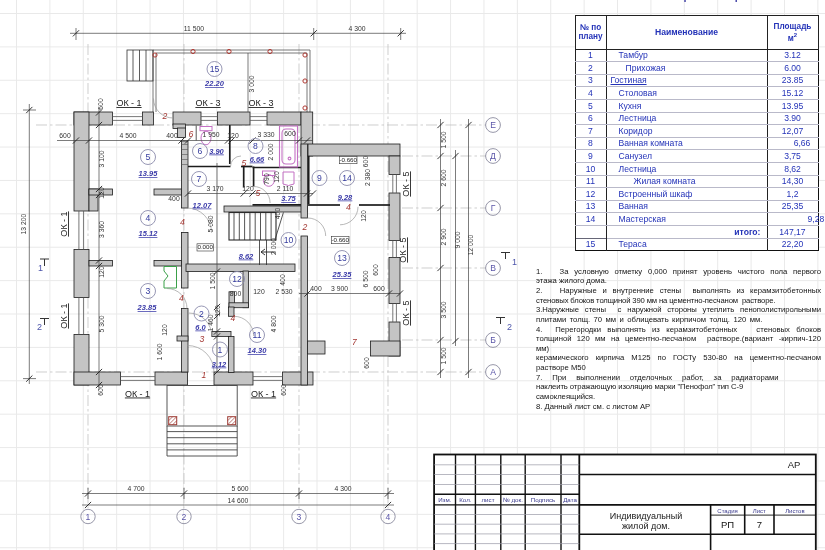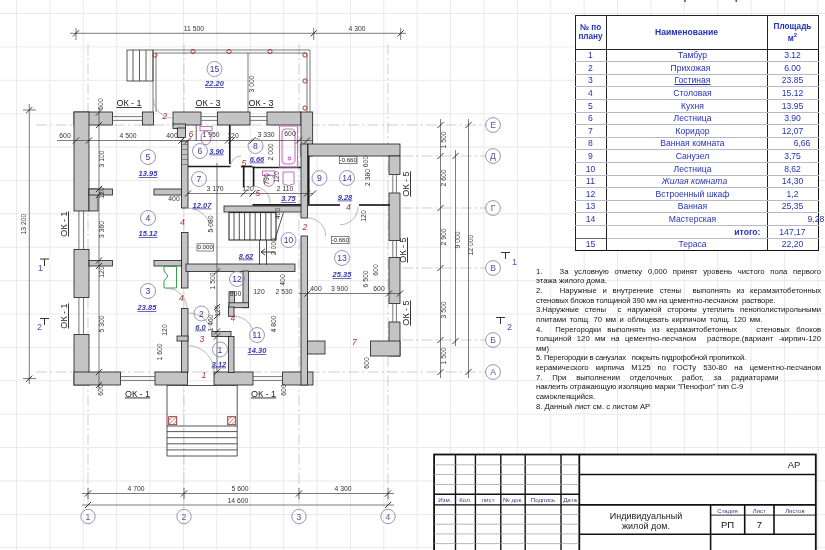--- a/index.html
+++ b/index.html
@@ -10,7 +10,7 @@
                      linear-gradient(90deg,#e9e9e9 1px, transparent 1px);
     background-size:33.4px 33.4px;background-position:16px 13px;}
   svg text{font-family:"Liberation Sans", sans-serif;}
-  .rt td{padding:0;line-height:10.5px;text-align:center;}
+  .rt td{padding:0;line-height:10.5px;}
   .dim{font-size:6.8px;fill:#333;}
   .dimv{font-size:6.8px;fill:#333;}
   .area{font-size:7.5px;fill:#3a3aa8;text-decoration:underline;font-style:italic;font-weight:bold;}

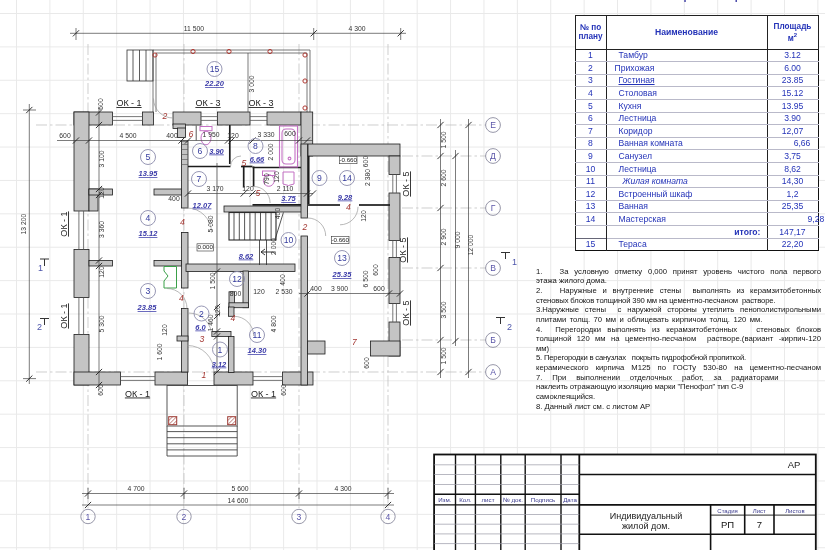--- a/index.html
+++ b/index.html
@@ -643,7 +643,7 @@
         </tr>
 <tr style="height:12.6px;">
           <td style="border-left:1px solid #222;border-right:1px solid #222;border-bottom:0.5px solid #b9b9c9;text-align:center;">2</td>
-          <td style="border-right:1px solid #222;border-bottom:0.5px solid #b9b9c9;padding-left:8px;">Прихожая</td>
+          <td style="border-right:1px solid #222;border-bottom:0.5px solid #b9b9c9;padding-left:19px;">Прихожая</td>
           <td style="border-bottom:0.5px solid #b9b9c9;text-align:center;">6.00</td>
         </tr>
 <tr style="height:12.6px;">

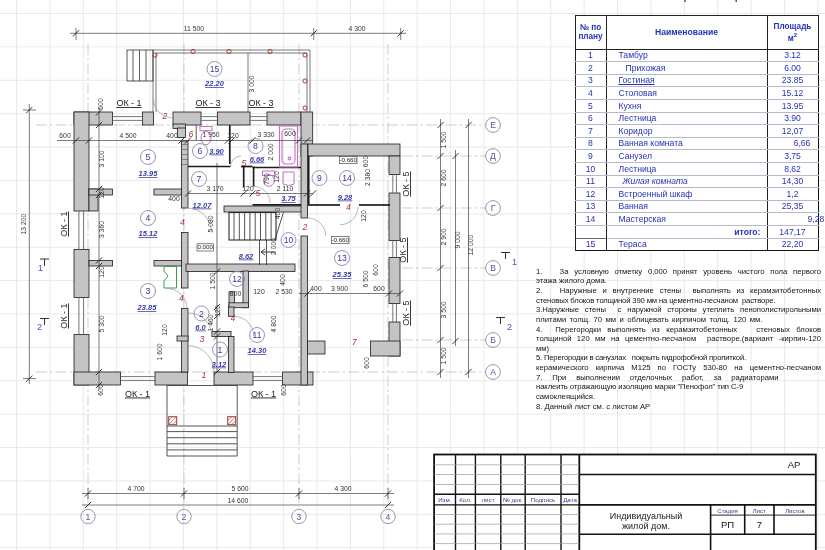--- a/index.html
+++ b/index.html
@@ -648,7 +648,7 @@
         </tr>
 <tr style="height:12.6px;">
           <td style="border-left:1px solid #222;border-right:1px solid #222;border-bottom:0.5px solid #b9b9c9;text-align:center;">3</td>
-          <td style="border-right:1px solid #222;border-bottom:0.5px solid #b9b9c9;padding-left:12px;text-decoration:underline;">Гостиная</td>
+          <td style="border-right:1px solid #222;border-bottom:0.5px solid #b9b9c9;padding-left:4px;text-decoration:underline;">Гостиная</td>
           <td style="border-bottom:0.5px solid #b9b9c9;text-align:center;">23.85</td>
         </tr>
 <tr style="height:12.6px;">

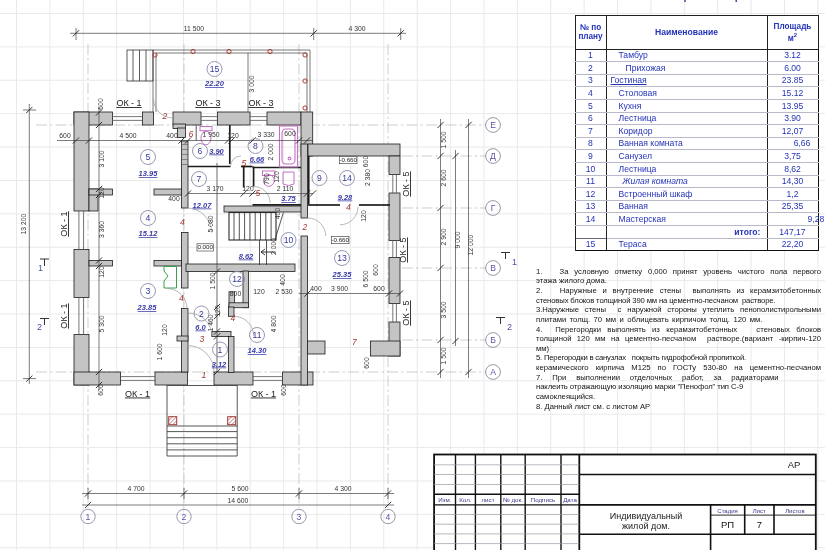--- a/index.html
+++ b/index.html
@@ -688,7 +688,7 @@
         </tr>
 <tr style="height:12.6px;">
           <td style="border-left:1px solid #222;border-right:1px solid #222;border-bottom:0.5px solid #b9b9c9;text-align:center;">11</td>
-          <td style="border-right:1px solid #222;border-bottom:0.5px solid #b9b9c9;padding-left:16px;font-style:italic;">Жилая комната</td>
+          <td style="border-right:1px solid #222;border-bottom:0.5px solid #b9b9c9;padding-left:27px;">Жилая комната</td>
           <td style="border-bottom:0.5px solid #b9b9c9;text-align:center;">14,30</td>
         </tr>
 <tr style="height:12.6px;">

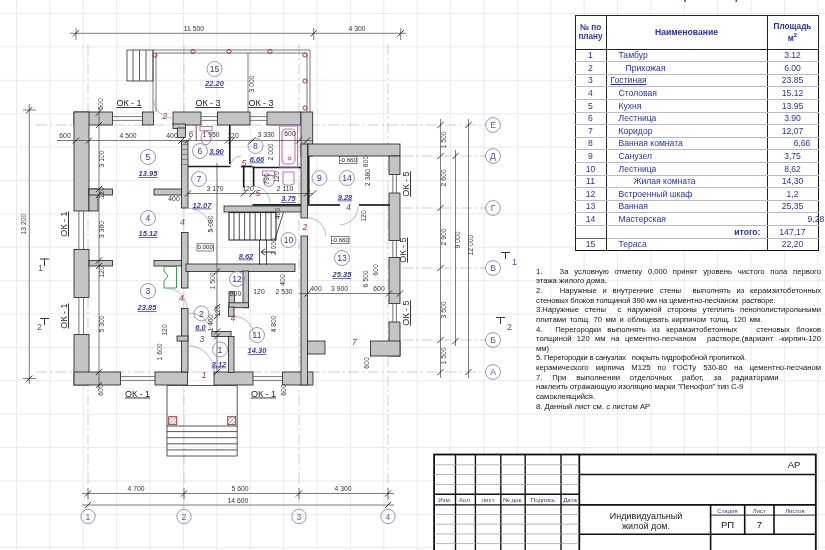--- a/index.html
+++ b/index.html
@@ -729,7 +729,6 @@
 <div style="text-align:justify;text-align-last:justify;">4.&nbsp; Перегородки выполнять из керамзитобетонных&nbsp;&nbsp; стеновых блоков</div>
 <div style="text-align:justify;text-align-last:justify;">толщиной 120 мм на цементно-песчаном&nbsp; растворе.(вариант -кирпич-120</div>
 <div style="">мм)</div>
-<div style="letter-spacing:-0.2px;">5. Перегородки в санузлах&nbsp;&nbsp; покрыть гидрофобной пропиткой.</div>
 <div style="text-align:justify;text-align-last:justify;">керамического&nbsp; кирпича&nbsp; М125&nbsp; по&nbsp; ГОСТу&nbsp; 530-80&nbsp; на&nbsp; цементно-песчаном</div>
 <div style="word-spacing:2.8px;">7.&nbsp; При&nbsp; выполнении&nbsp; отделочных&nbsp; работ,&nbsp; за&nbsp; радиаторами</div>
 <div style="letter-spacing:-0.1px;">наклеить отражающую изоляцию марки "Пенофол" тип С-9</div>

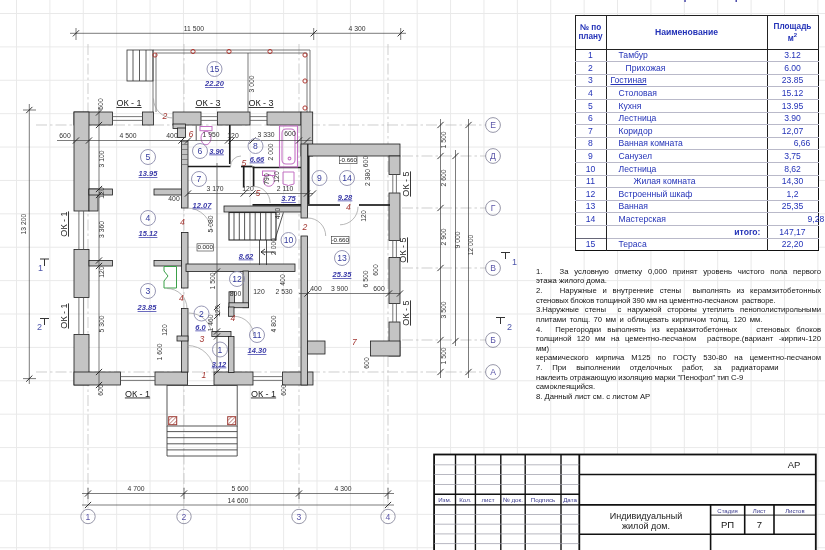--- a/index.html
+++ b/index.html
@@ -730,6 +730,7 @@
 <div style="text-align:justify;text-align-last:justify;">толщиной 120 мм на цементно-песчаном&nbsp; растворе.(вариант -кирпич-120</div>
 <div style="">мм)</div>
 <div style="text-align:justify;text-align-last:justify;">керамического&nbsp; кирпича&nbsp; М125&nbsp; по&nbsp; ГОСТу&nbsp; 530-80&nbsp; на&nbsp; цементно-песчаном</div>
+<div style="">растворе М50</div>
 <div style="word-spacing:2.8px;">7.&nbsp; При&nbsp; выполнении&nbsp; отделочных&nbsp; работ,&nbsp; за&nbsp; радиаторами</div>
 <div style="letter-spacing:-0.1px;">наклеить отражающую изоляцию марки "Пенофол" тип С-9</div>
 <div style="">самоклеящийся.</div>

